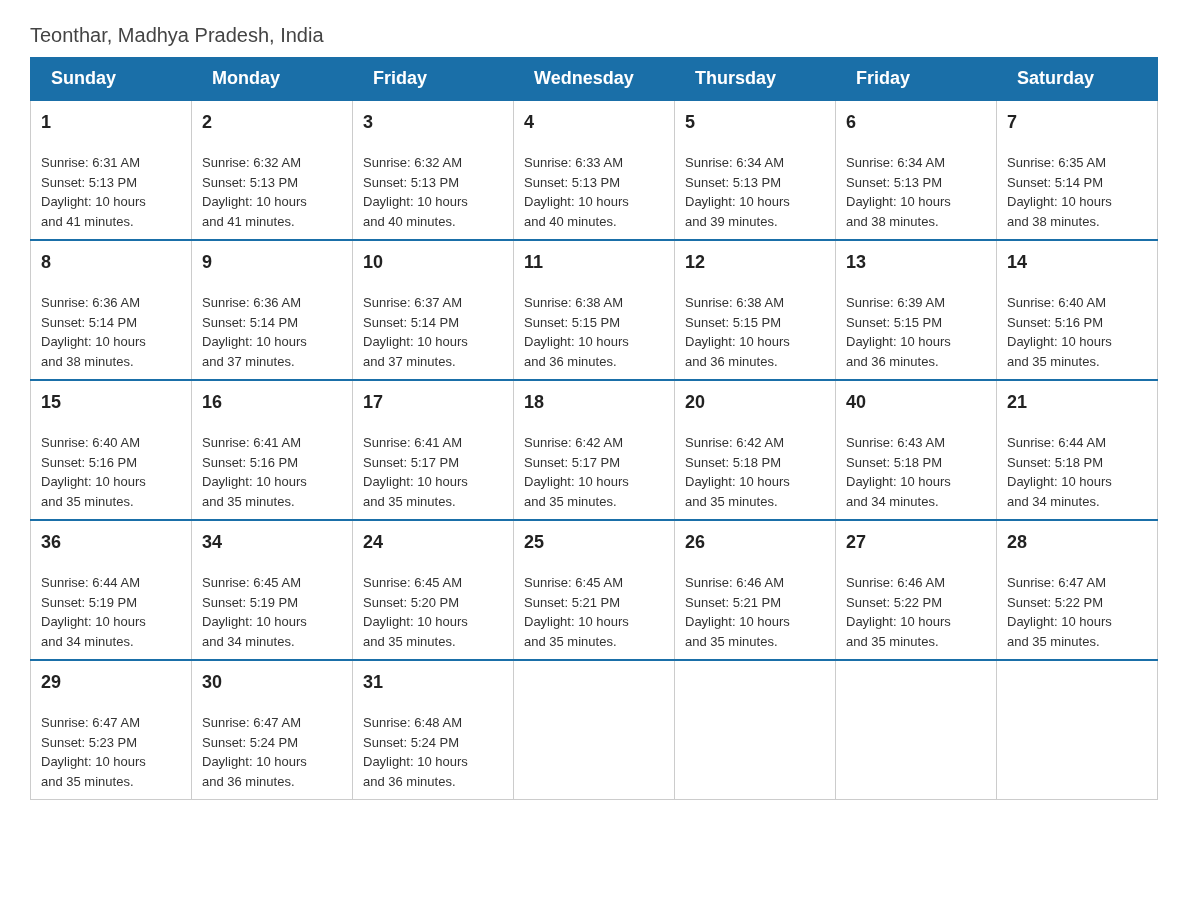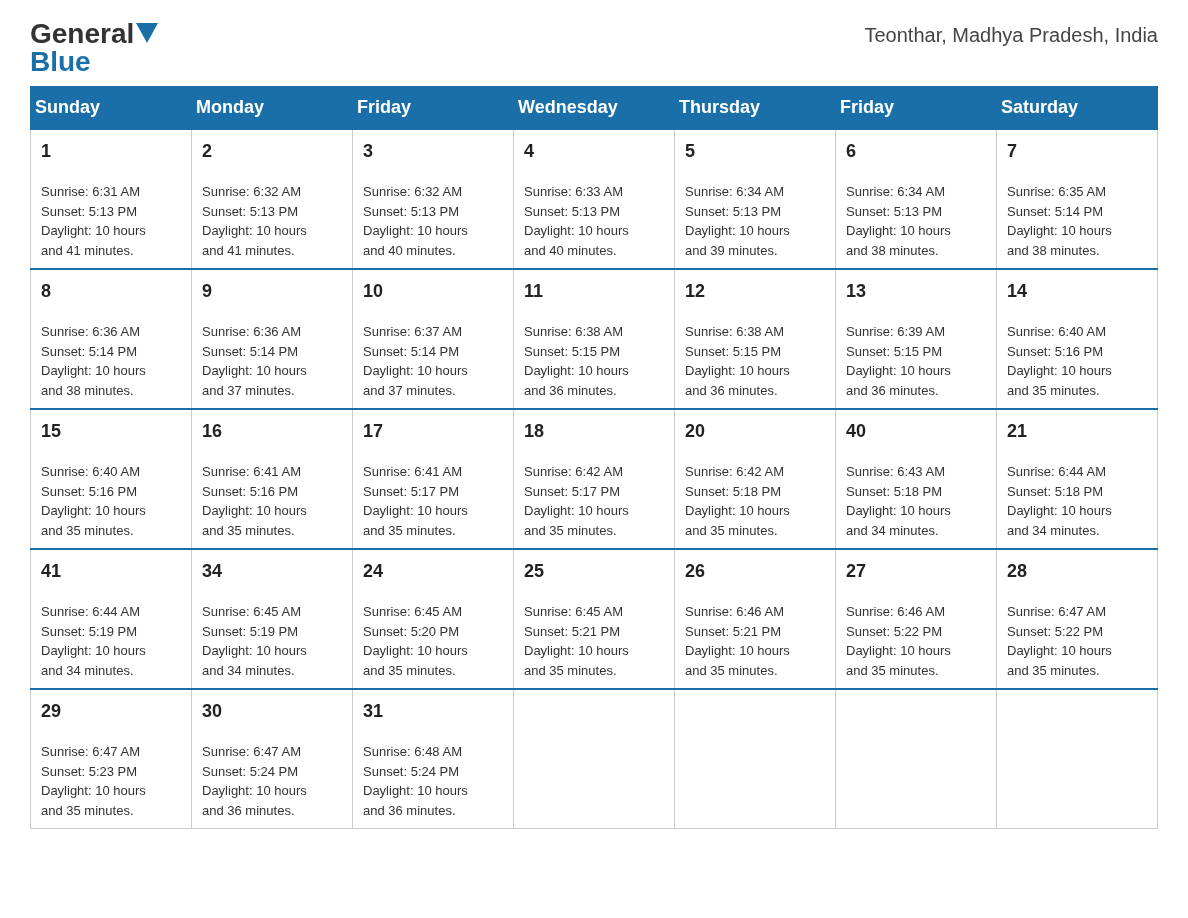--- a/index.html
+++ b/index.html
@@ -100,17 +100,6 @@
 <body>
 
 <div class="header">
-  <div class="logo">
-    <div class="logo-text-row">
-      <span class="logo-general">General</span>
-      <span style="display:inline-block; margin-left:2px; vertical-align:middle;">
-        <svg width="22" height="20" viewBox="0 0 22 20">
-          <polygon points="0,0 22,0 11,20" fill="#1a6fa8"></polygon>
-        </svg>
-      </span>
-    </div>
-    <span class="logo-blue">Blue</span>
-  </div>
   <div class="title-section">
     <div class="location">Teonthar, Madhya Pradesh, India</div>
   </div>

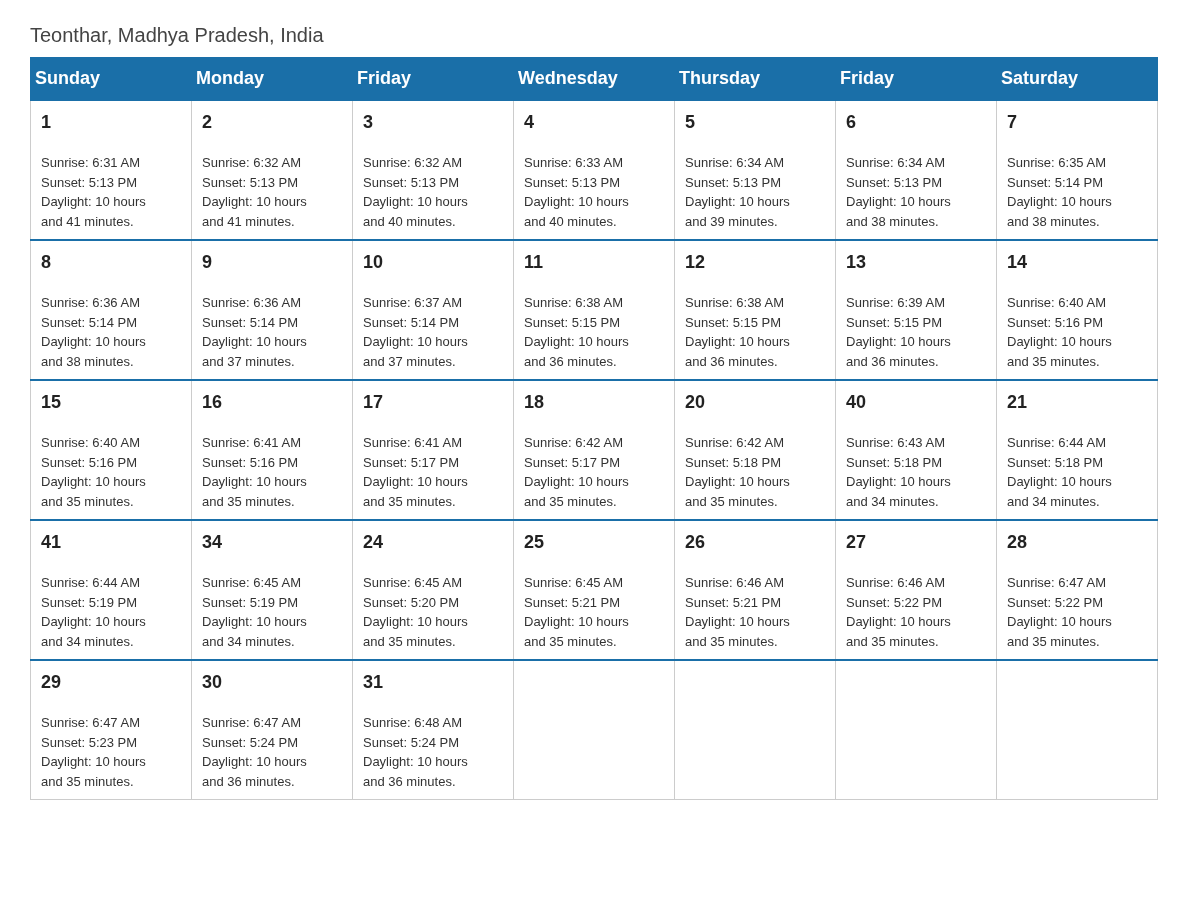--- a/index.html
+++ b/index.html
@@ -61,7 +61,7 @@
       color: #fff;
       font-size: 18px;
       font-weight: bold;
-      padding: 10px 4px;
+      padding: 10px 20px;
       text-align: left;
       border: 1px solid #1a6fa8;
     }

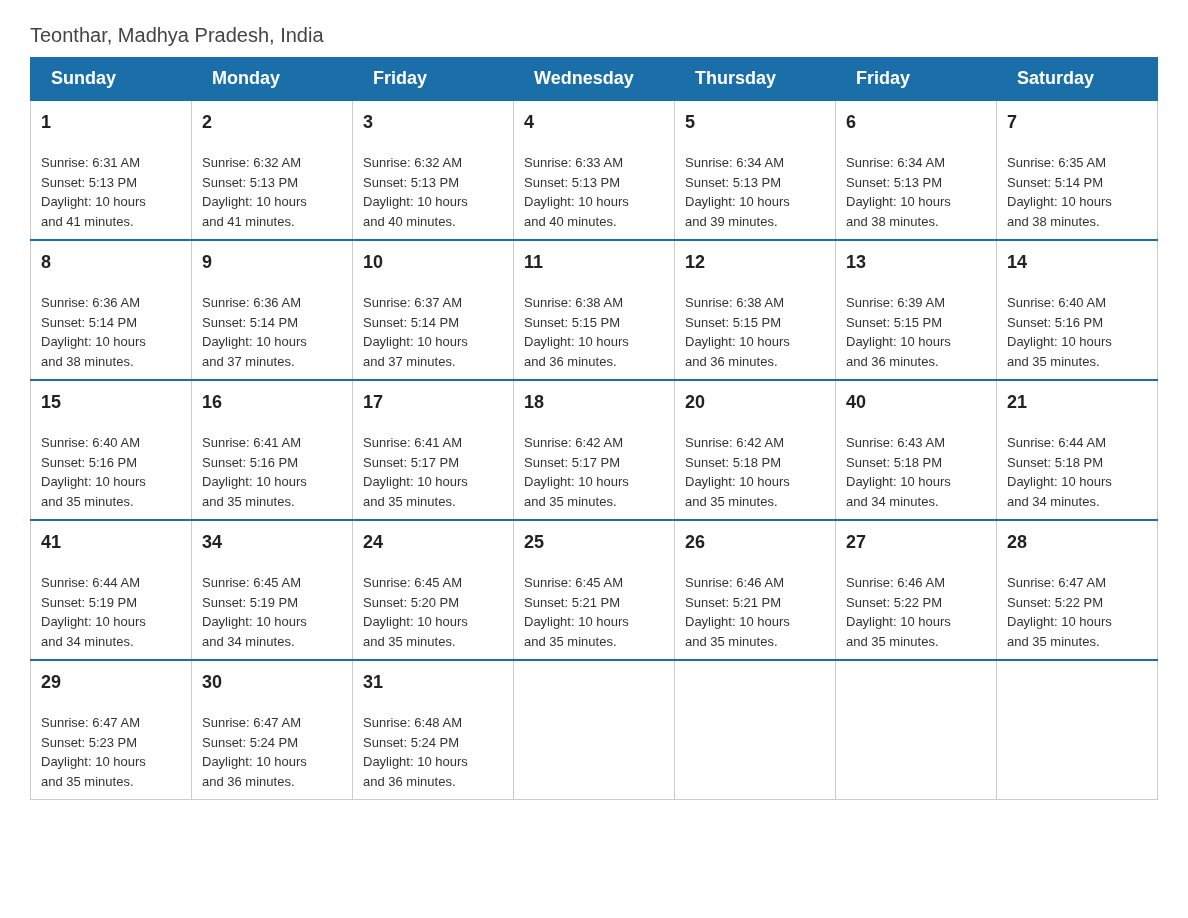--- a/index.html
+++ b/index.html
@@ -210,7 +210,7 @@
       </tr>
       <tr>
         <td>
-          <span class="day-number">41</span>
+          <span class="day-number">36</span>
           <div class="day-info">Sunrise: 6:44 AM<br>Sunset: 5:19 PM<br>Daylight: 10 hours<br>and 34 minutes.</div>
         </td>
         <td>

